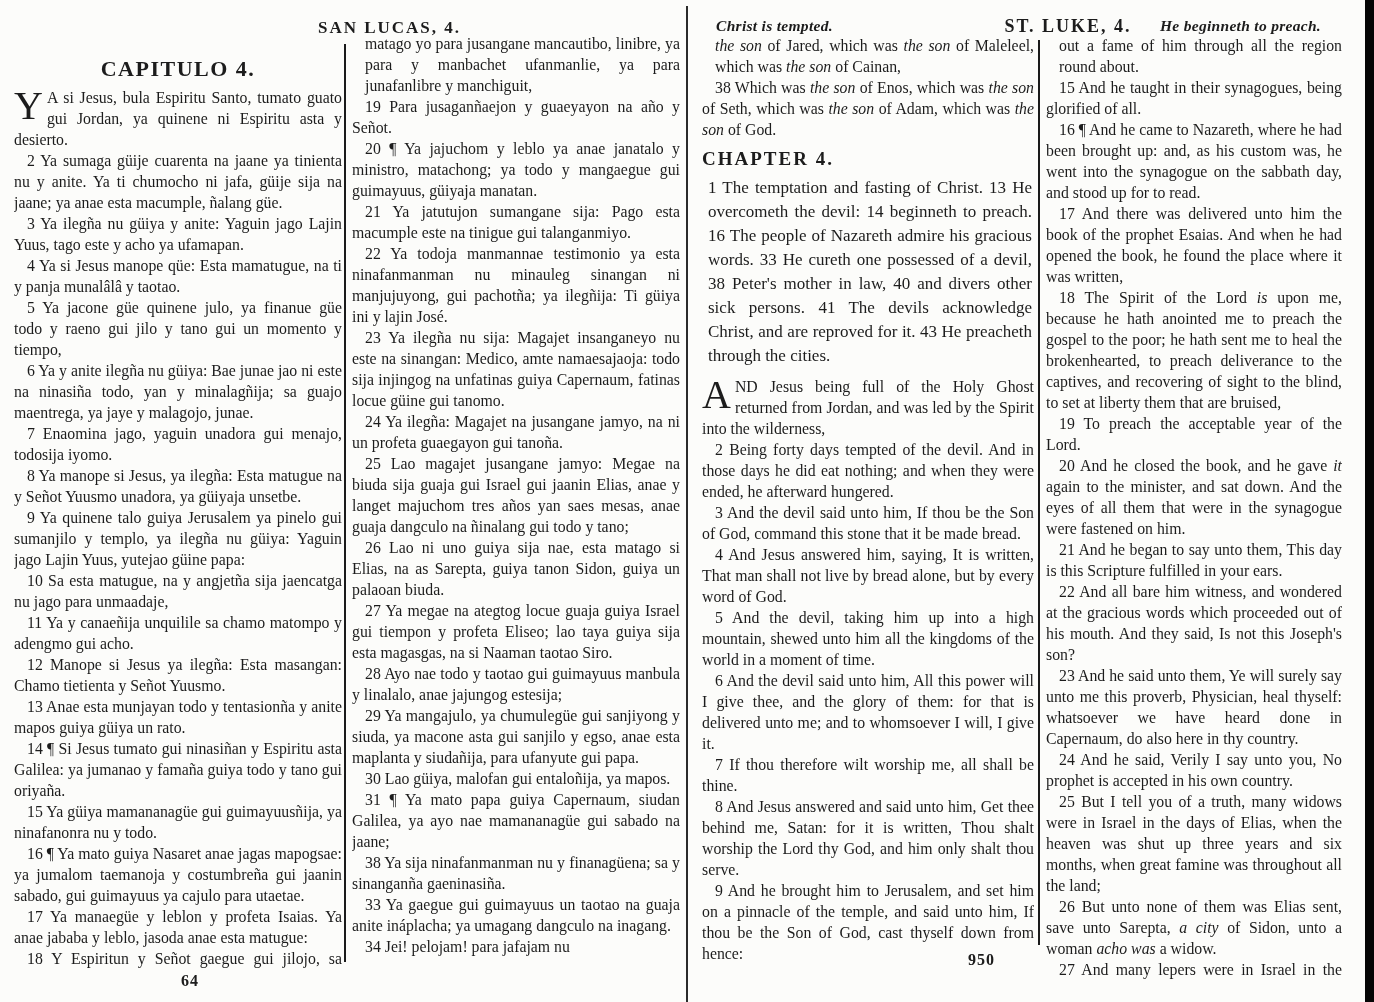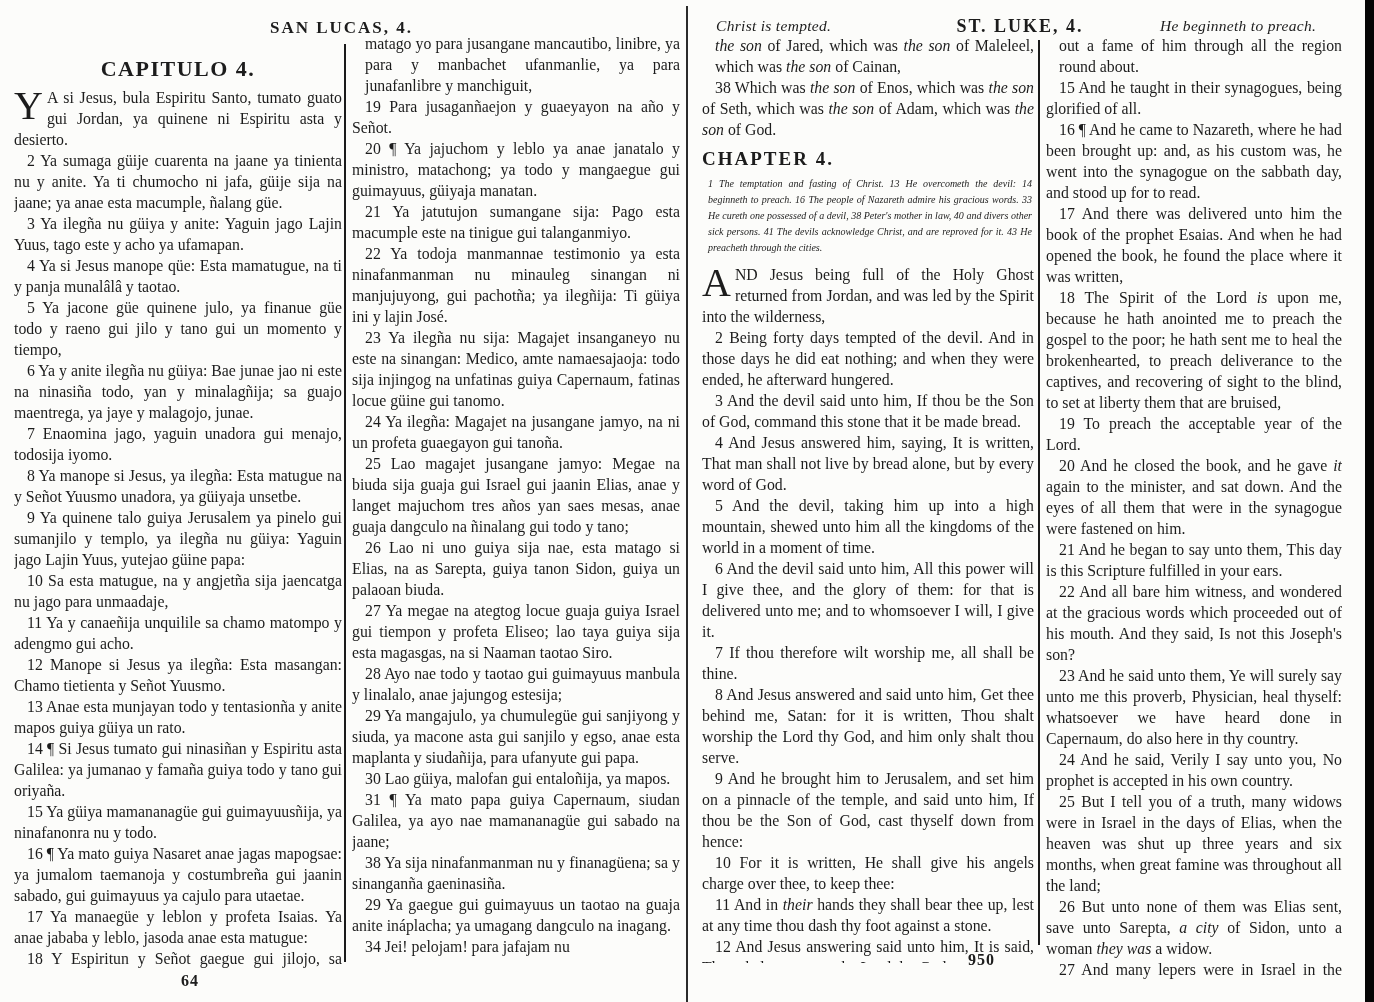--- a/index.html
+++ b/index.html
@@ -18,6 +18,7 @@
     font-size:17px;
     letter-spacing:2px;
     white-space:nowrap;
+    padding-left:48px;
   }
   .running-head-italic{
     position:absolute;

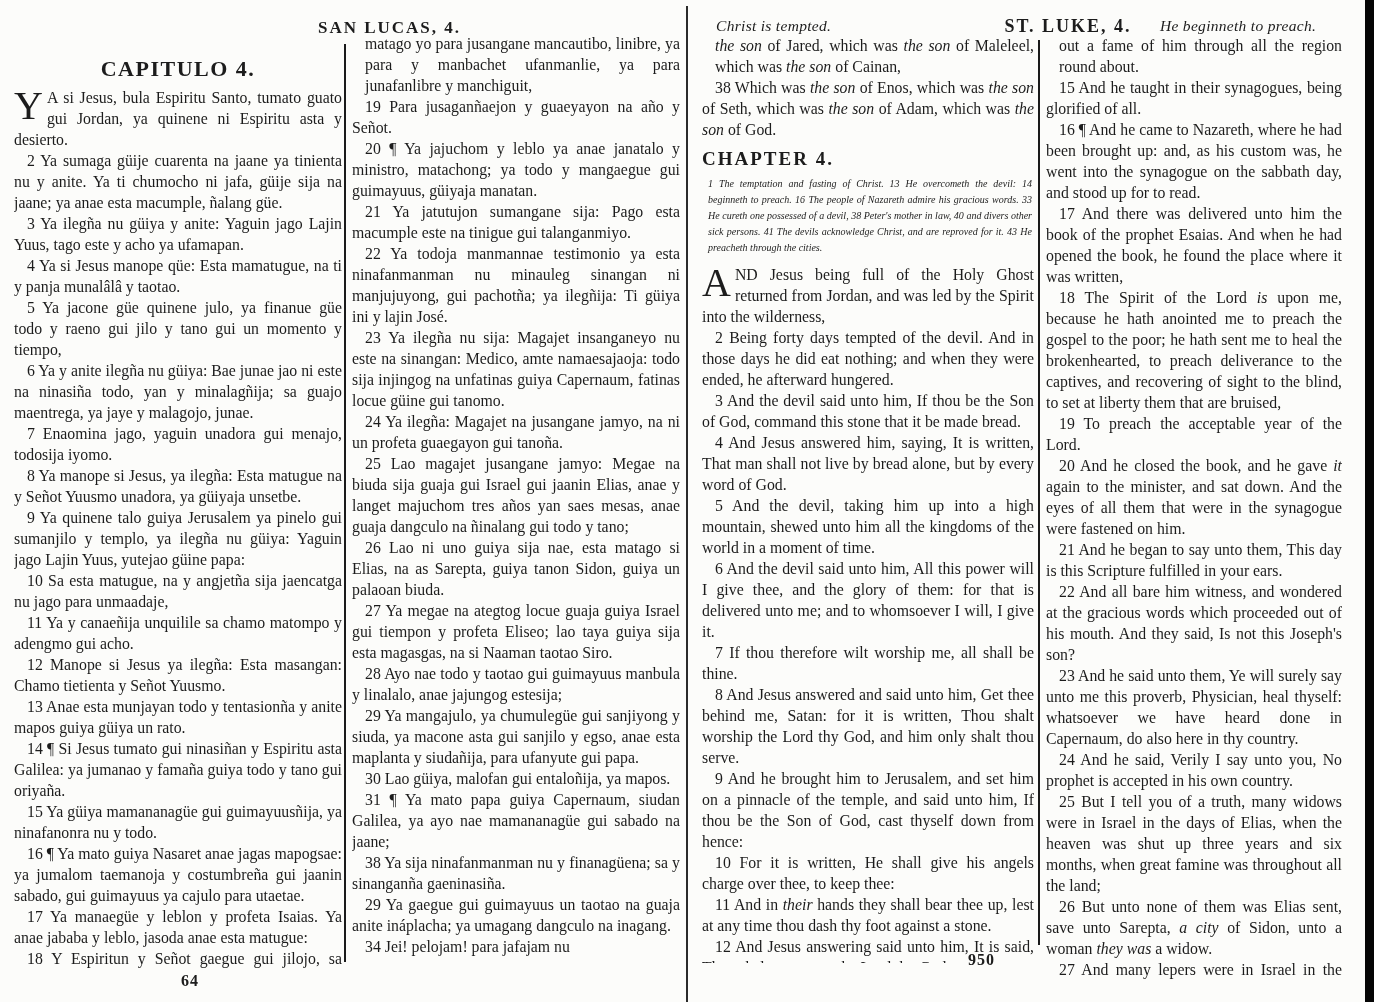--- a/index.html
+++ b/index.html
@@ -23,7 +23,7 @@
   .running-head-italic{
     position:absolute;
     font-style:italic;
-    font-weight:400;
+    font-weight:700;
     font-size:15.5px;
     letter-spacing:.3px;
     white-space:nowrap;

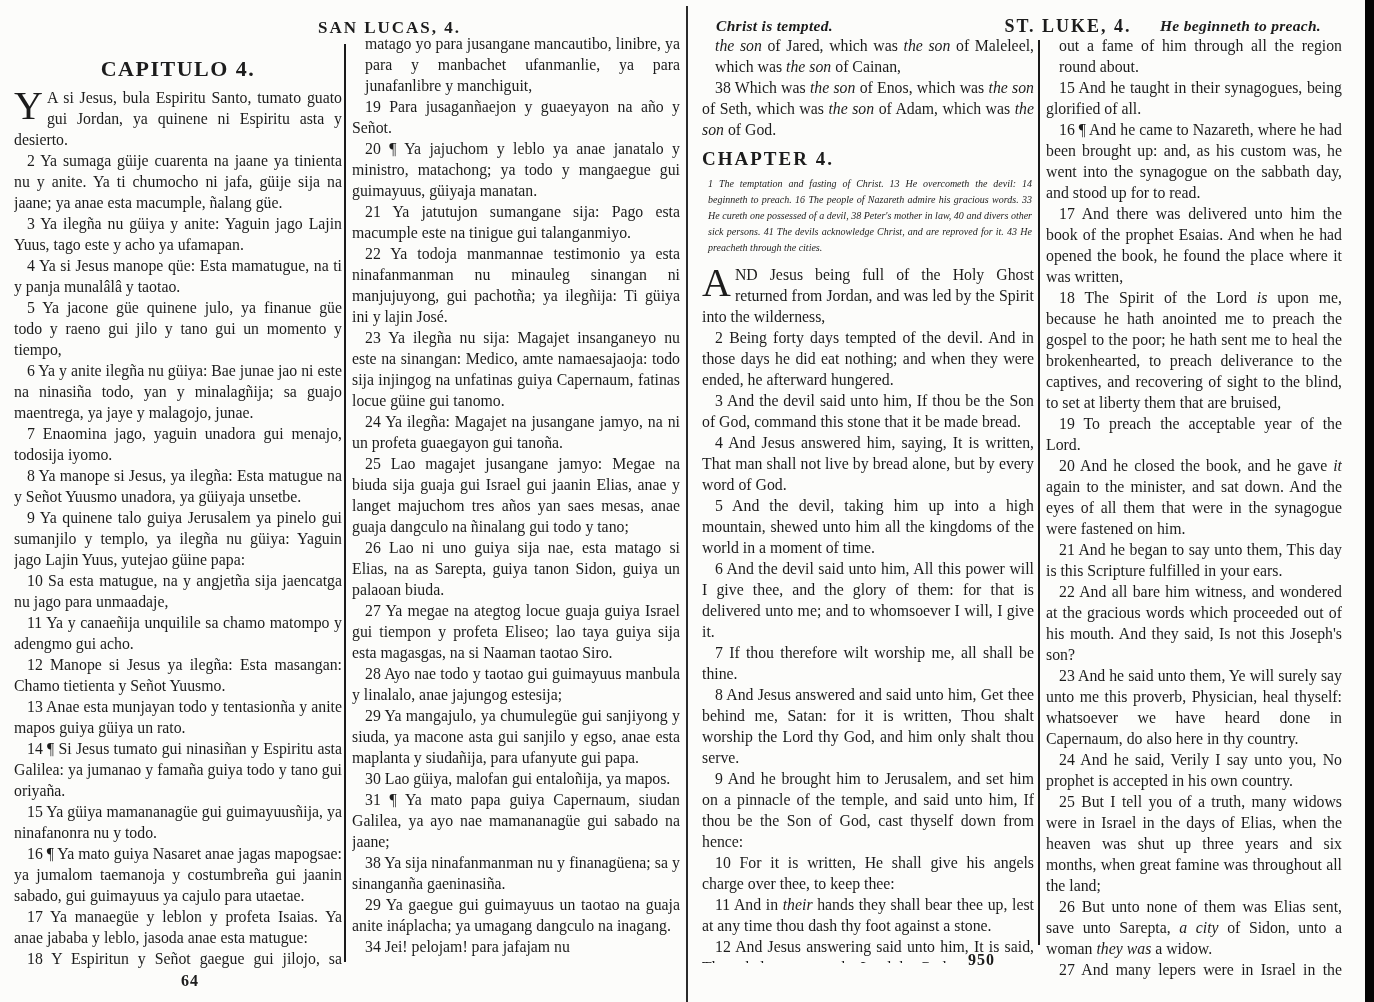--- a/index.html
+++ b/index.html
@@ -62,9 +62,8 @@
     margin:8px 0 7px 0;
   }
   .chapter-summary{
-    font-style:italic;
-    font-size:10px;
-    line-height:16px;
+    font-size:17px;
+    line-height:24px;
     text-align:justify;
     text-indent:0;
     margin:0 2px 8px 6px;

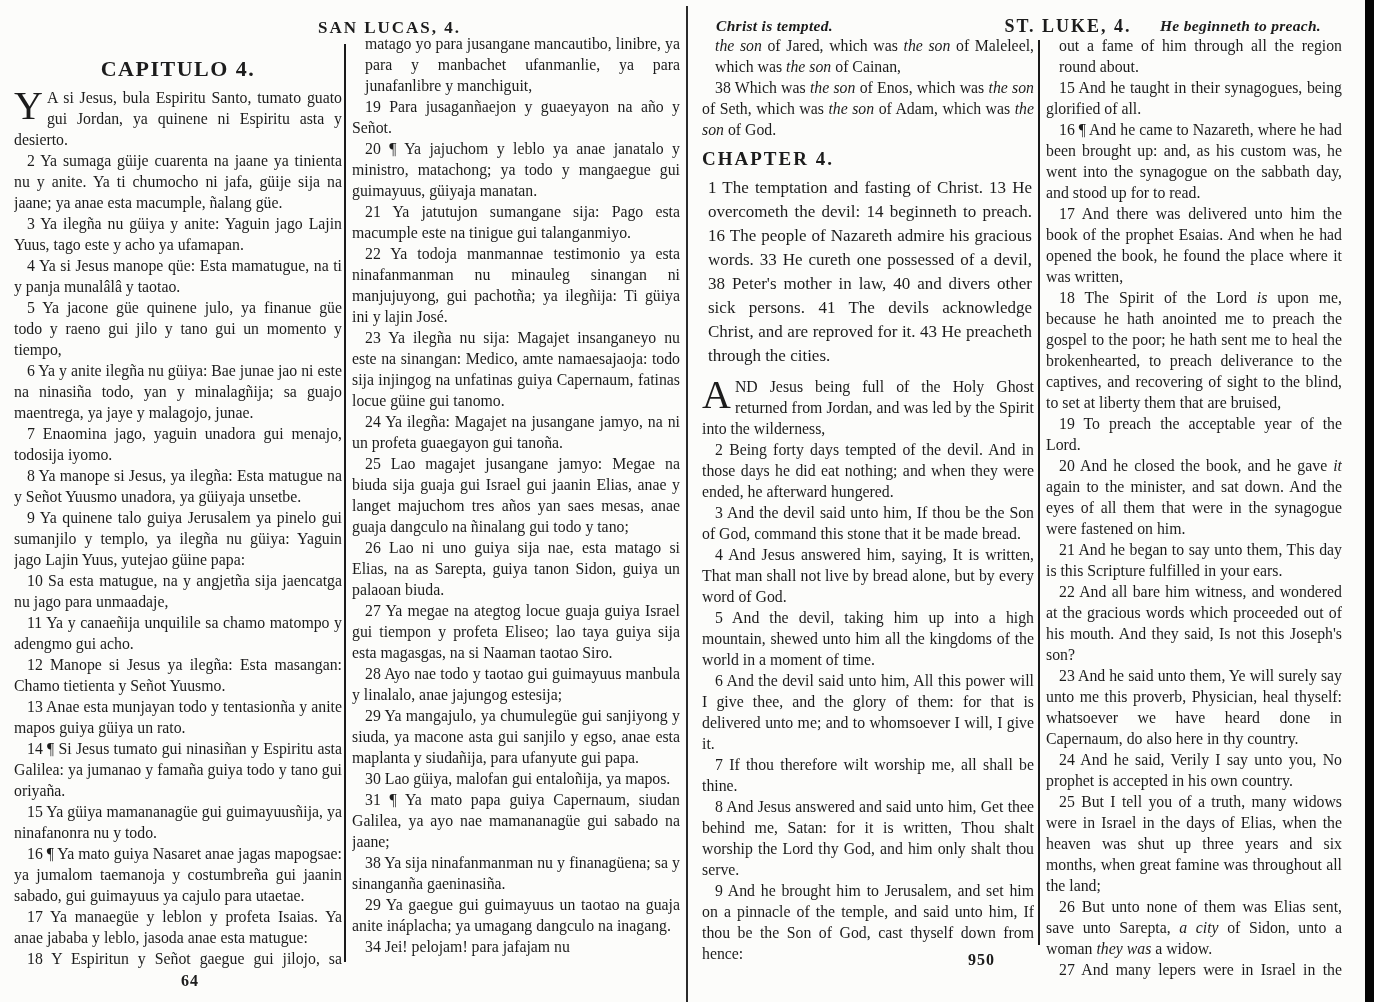--- a/index.html
+++ b/index.html
@@ -133,7 +133,7 @@
         <p class="verse">30 Lao güiya, malofan gui entaloñija, ya mapos.</p>
         <p class="verse">31 ¶ Ya mato papa guiya Capernaum, siudan Galilea, ya ayo nae mamananagüe gui sabado na jaane;</p>
         <p class="verse">38 Ya sija ninafanmanman nu y finanagüena; sa y sinanganña gaeninasiña.</p>
-        <p class="verse">29 Ya gaegue gui guimayuus un taotao na guaja anite ináplacha; ya umagang dangculo na inagang.</p>
+        <p class="verse">33 Ya gaegue gui guimayuus un taotao na guaja anite ináplacha; ya umagang dangculo na inagang.</p>
         <p class="verse">34 Jei! pelojam! para jafajam nu</p>
       </div>
   </div>

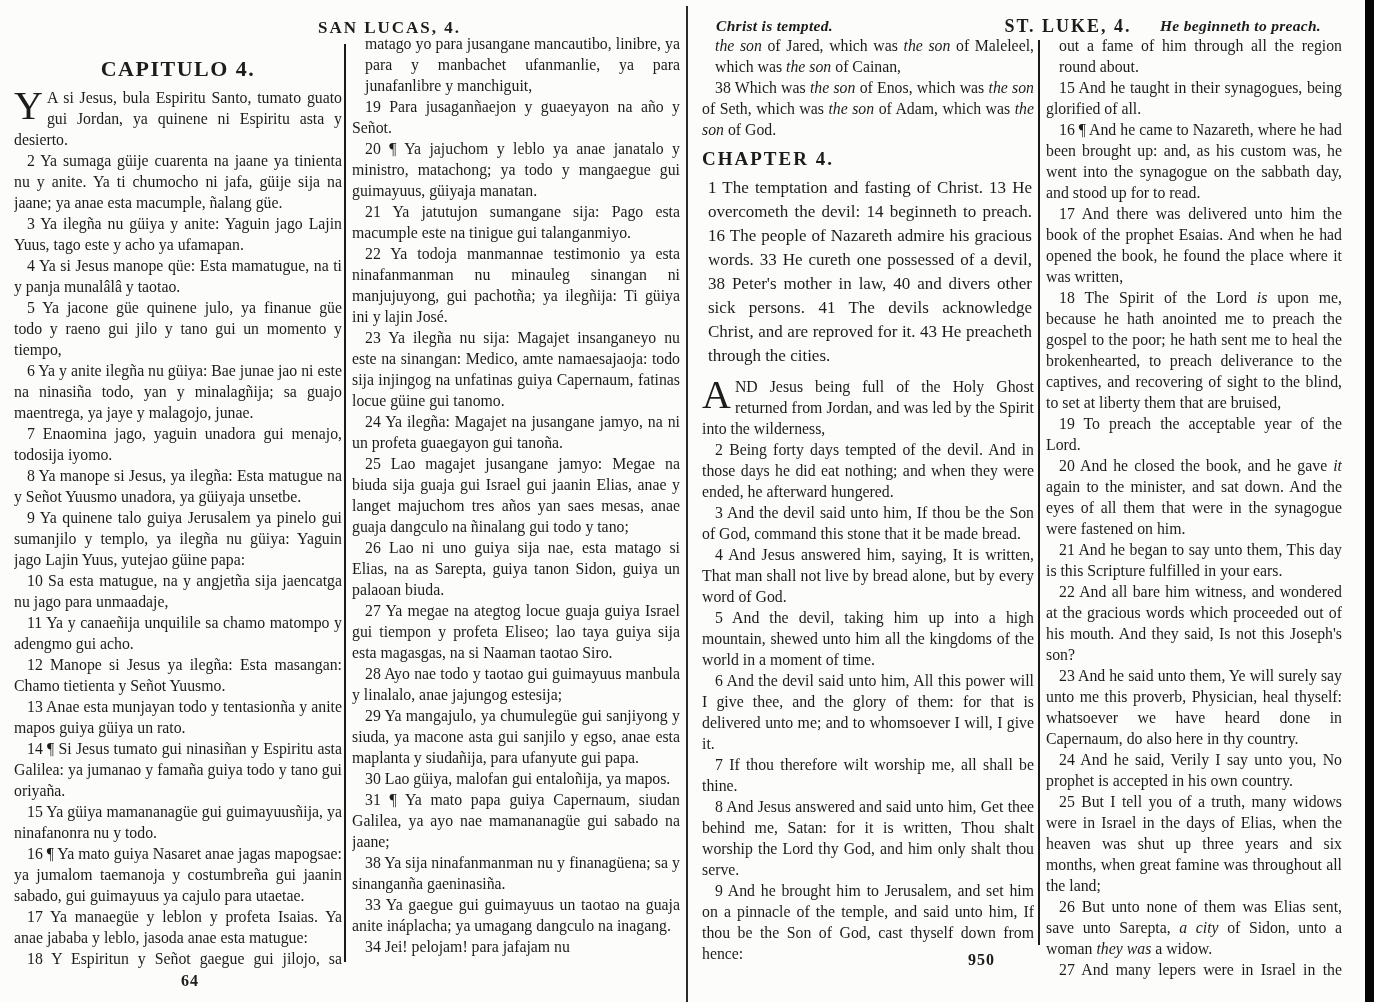--- a/index.html
+++ b/index.html
@@ -183,7 +183,7 @@
         <p class="verse">23 And he said unto them, Ye will surely say unto me this proverb, Physician, heal thyself: whatsoever we have heard done in Capernaum, do also here in thy country.</p>
         <p class="verse">24 And he said, Verily I say unto you, No prophet is accepted in his own country.</p>
         <p class="verse">25 But I tell you of a truth, many widows were in Israel in the days of Elias, when the heaven was shut up three years and six months, when great famine was throughout all the land;</p>
-        <p class="verse">26 But unto none of them was Elias sent, save unto Sarepta, <i>a city</i> of Sidon, unto a woman <i>they was</i> a widow.</p>
+        <p class="verse">26 But unto none of them was Elias sent, save unto Sarepta, <i>a city</i> of Sidon, unto a woman <i>acho was</i> a widow.</p>
         <p class="verse">27 And many lepers were in Israel in the time of Eliseus the prophet; and none of them was cleansed, saving Naaman the Syrian.</p>
       </div>
   </div>

